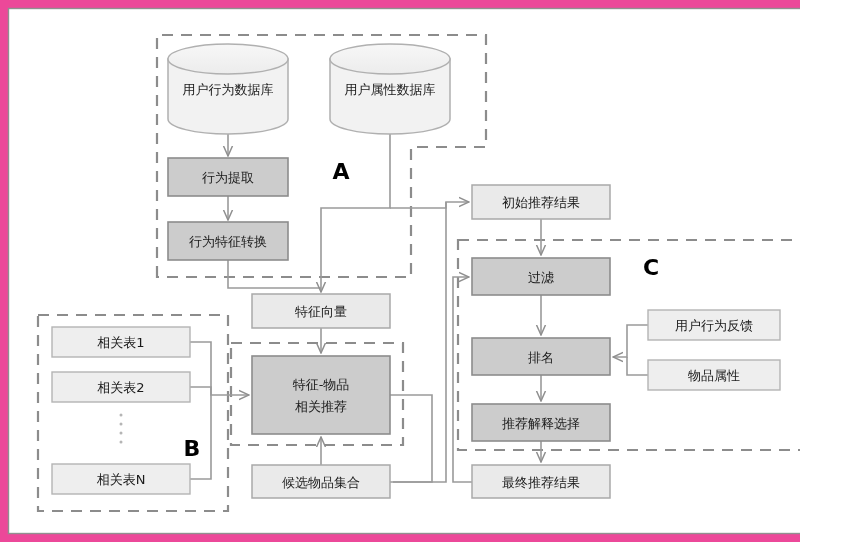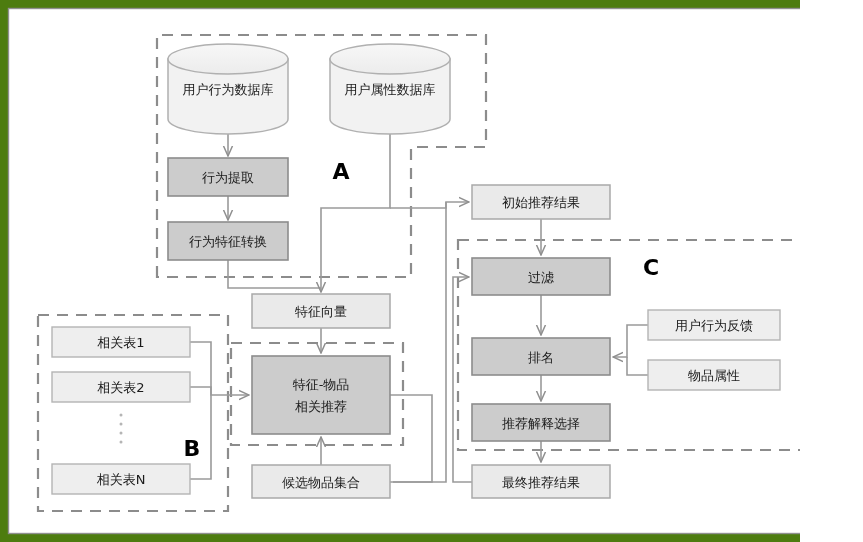--- a/index.html
+++ b/index.html
@@ -4,7 +4,7 @@
 <style>
   html,body{margin:0;padding:0;background:#ffffff;}
   body{font-family:"DejaVu Sans","Liberation Sans",sans-serif;}
-  #canvas{position:relative;width:800px;height:542px;background:#4d7c0f;overflow:hidden;}
+  #canvas{position:relative;width:800px;height:542px;background:#ec4899;overflow:hidden;}
   svg{display:block;}
   .node-label{font-family:"DejaVu Sans","Liberation Sans",sans-serif;font-size:13px;fill:#1a1a1a;}
   .group-label{font-family:"DejaVu Sans","Liberation Sans",sans-serif;font-size:22px;font-weight:bold;fill:#000;}

